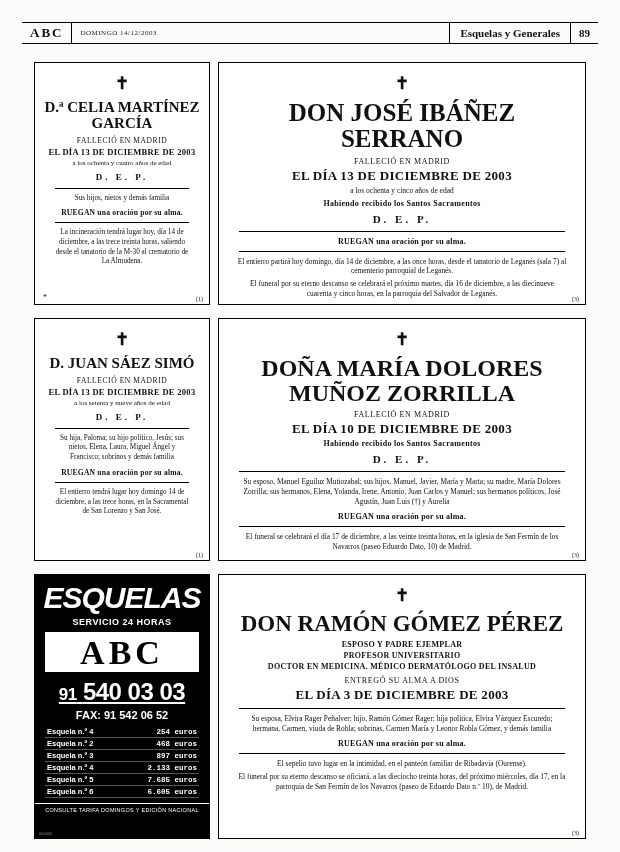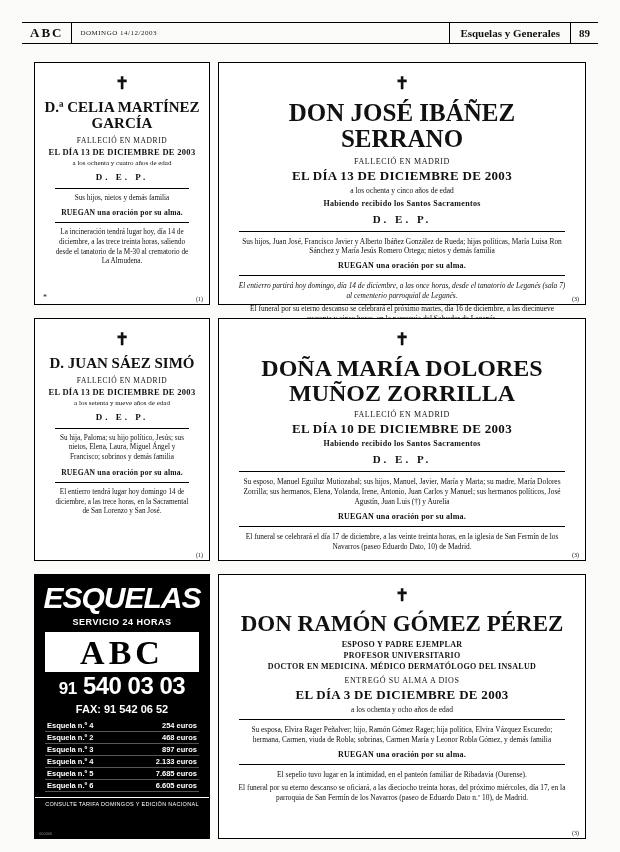--- a/index.html
+++ b/index.html
@@ -180,7 +180,6 @@
     <div class="subb" style="font-size:8px;">Habiendo recibido los Santos Sacramentos</div>
     <div class="dep" style="font-size:11px;">D.  E.  P.</div>
     <hr class="hr">
-    <div class="body" style="font-size:7.4px;">Sus hijos, Juan José, Francisco Javier y Alberto Ibáñez González de Rueda; hijas políticas, María Luisa Ron Sánchez y María Jesús Romero Ortega; nietos y demás familia</div>
     <div class="ruegan" style="font-size:8px;">RUEGAN una oración por su alma.</div>
     <hr class="hr">
     <div class="body" style="font-size:7.4px;font-style:italic;">El entierro partirá hoy domingo, día 14 de diciembre, a las once horas, desde el tanatorio de Leganés (sala 7) al cementerio parroquial de Leganés.</div>

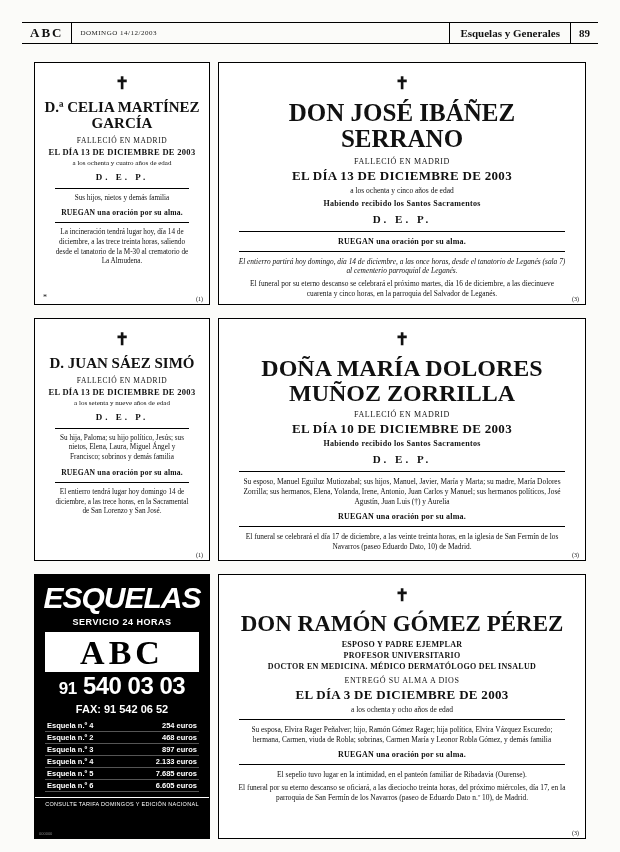--- a/index.html
+++ b/index.html
@@ -182,7 +182,7 @@
     <hr class="hr">
     <div class="ruegan" style="font-size:8px;">RUEGAN una oración por su alma.</div>
     <hr class="hr">
-    <div class="body" style="font-size:7.4px;font-style:italic;">El entierro partirá hoy domingo, día 14 de diciembre, a las once horas, desde el tanatorio de Leganés (sala 7) al cementerio parroquial de Leganés.</div>
+    <div class="body" style="font-size:7.4px;">El entierro partirá hoy domingo, día 14 de diciembre, a las once horas, desde el tanatorio de Leganés (sala 7) al cementerio parroquial de Leganés.</div>
     <div class="body" style="font-size:7.4px;">El funeral por su eterno descanso se celebrará el próximo martes, día 16 de diciembre, a las diecinueve cuarenta y cinco horas, en la parroquia del Salvador de Leganés.</div>
     <div class="code">(3)</div>
   </div>

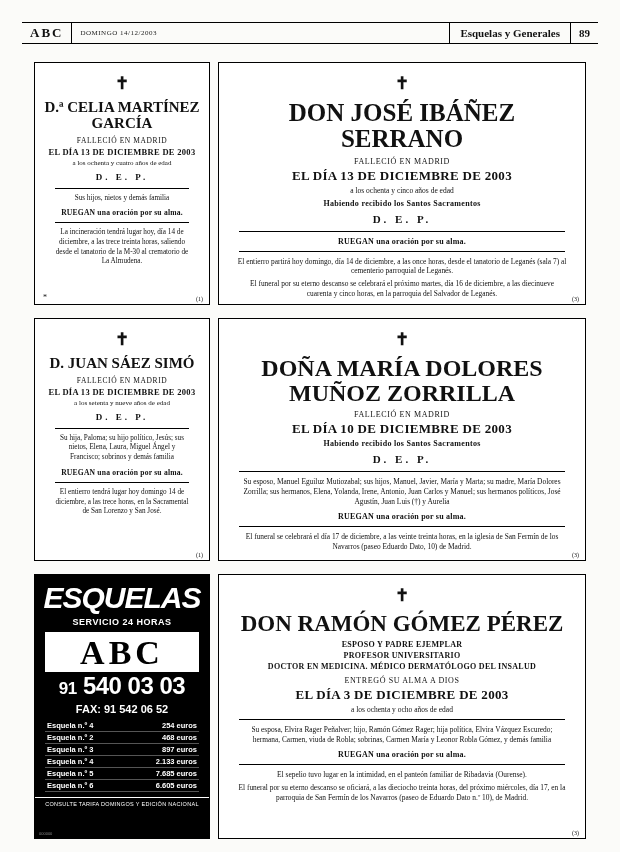--- a/index.html
+++ b/index.html
@@ -105,7 +105,7 @@
   }
   .ad .phone{
     font-family:"Liberation Sans", sans-serif;
-    font-weight:bold;font-size:24px;letter-spacing:-0.5px;
+    font-weight:bold;font-size:24px;margin-top:6px;letter-spacing:-0.5px;text-decoration:underline;
   }
   .ad .phone .pref{font-size:17px;}
   .ad .fax{

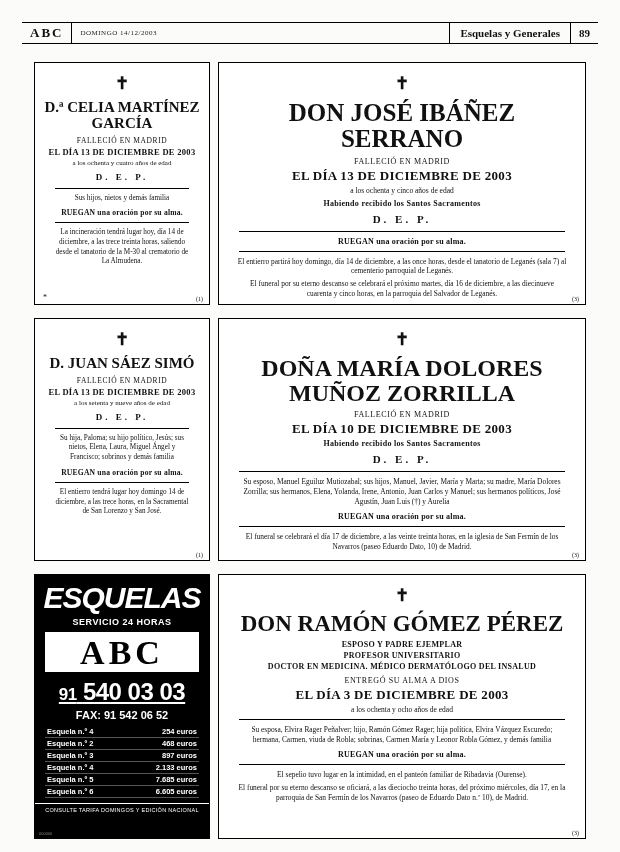--- a/index.html
+++ b/index.html
@@ -266,7 +266,6 @@
     <div class="subb" style="font-size:8px;">DOCTOR EN MEDICINA. MÉDICO DERMATÓLOGO DEL INSALUD</div>
     <div class="sub" style="font-size:8px;margin-top:5px;">ENTREGÓ SU ALMA A DIOS</div>
     <div class="subb" style="font-size:13px;">EL DÍA 3 DE DICIEMBRE DE 2003</div>
-    <div class="age" style="font-size:7.5px;">a los ochenta y ocho años de edad</div>
     <hr class="hr">
     <div class="body" style="font-size:7.4px;">Su esposa, Elvira Rager Peñalver; hijo, Ramón Gómez Rager; hija política, Elvira Vázquez Escuredo; hermana, Carmen, viuda de Robla; sobrinas, Carmen María y Leonor Robla Gómez, y demás familia</div>
     <div class="ruegan" style="font-size:8px;">RUEGAN una oración por su alma.</div>

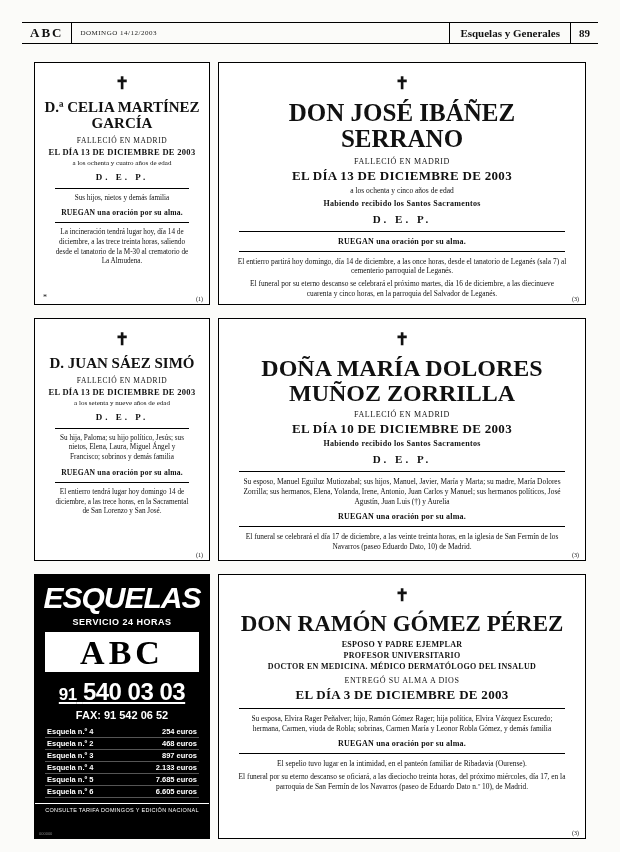--- a/index.html
+++ b/index.html
@@ -118,7 +118,7 @@
   }
   .ad td{padding:1px 2px;border-bottom:1px solid #555;}
   .ad td.l{text-align:left;}
-  .ad td.r{text-align:right;}
+  .ad td.r{text-align:right;font-family:Liberation Mono, monospace;}
   .ad .foot{
     font-family:"Liberation Sans", sans-serif;
     font-size:5.5px;letter-spacing:0.3px;margin-top:5px;

